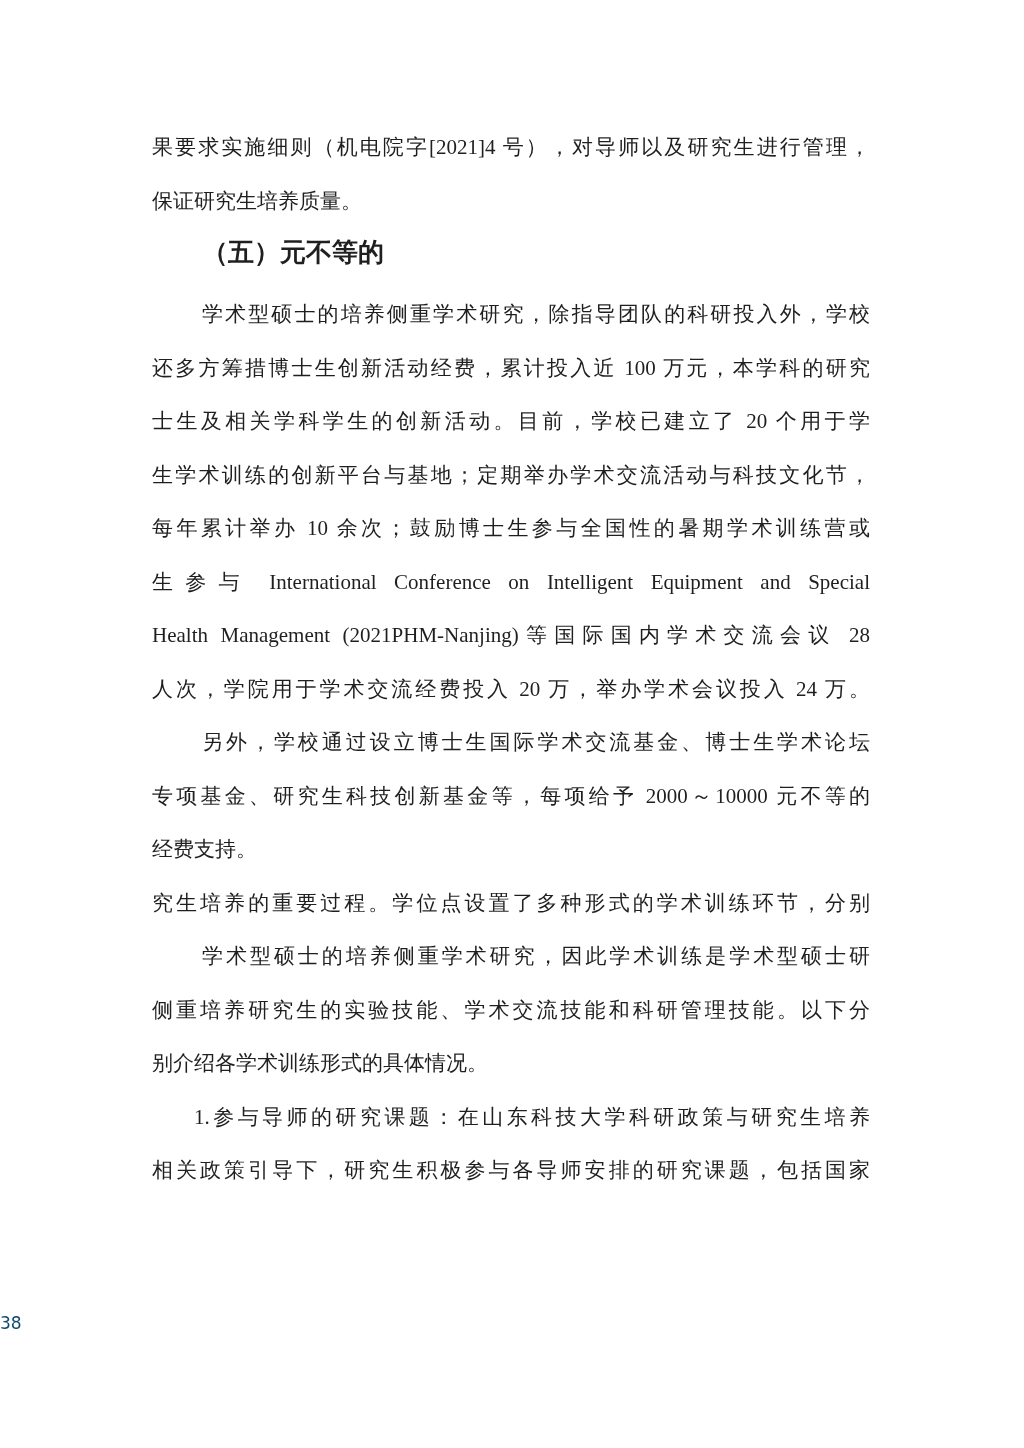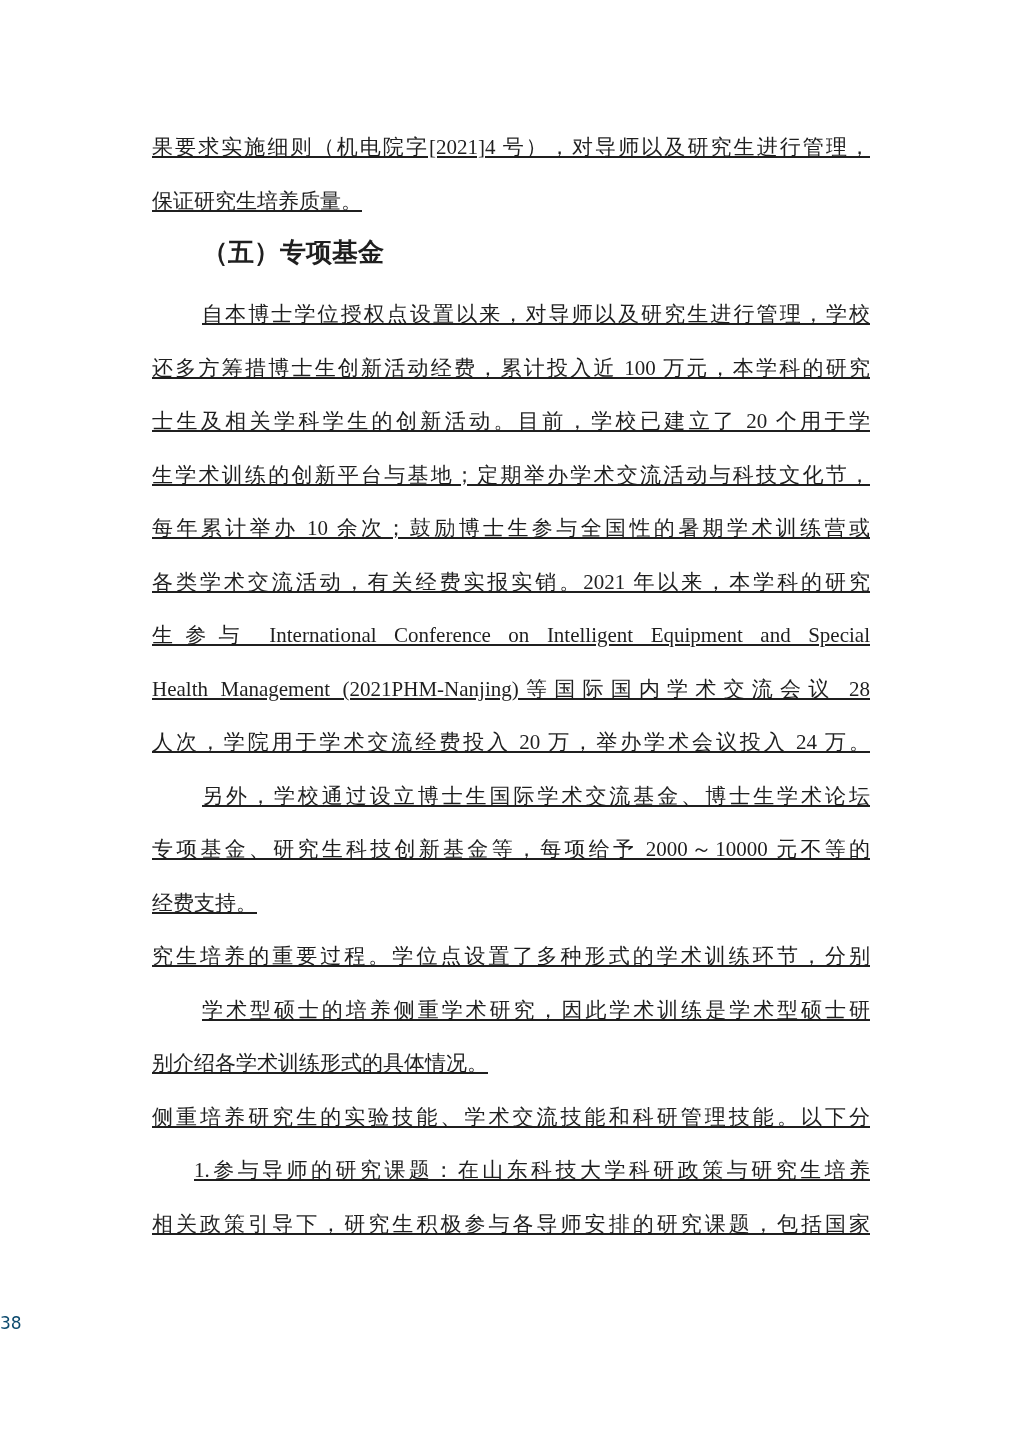--- a/index.html
+++ b/index.html
@@ -34,7 +34,6 @@
     white-space: nowrap;
     text-align: justify;
     text-align-last: justify;
-    text-decoration: underline;
   }
   .line.last {
     text-align-last: left;

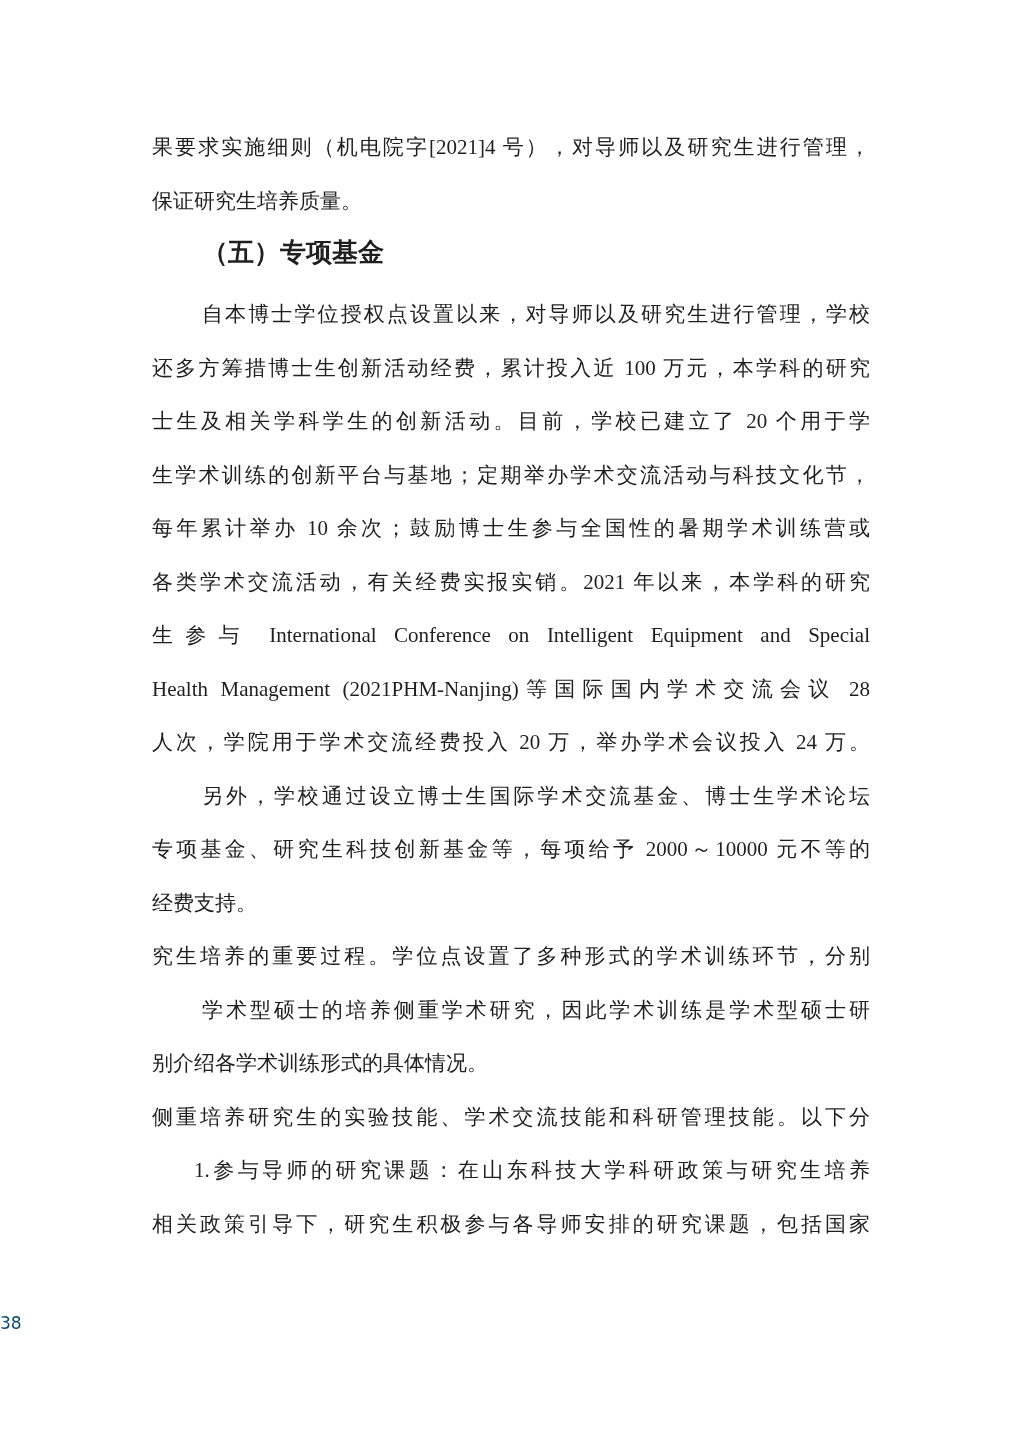--- a/index.html
+++ b/index.html
@@ -66,7 +66,7 @@
         <div class="line">果要求实施细则（机电院字[2021]4 号），对导师以及研究生进行管理，</div>
         <div class="line last">保证研究生培养质量。</div>
       </div>
-      <div class="heading">（五）专项基金</div>
+      <div class="heading">（五）元不等的</div>
       <div class="para">
         <div class="line" style="text-indent: 50px;">自本博士学位授权点设置以来，对导师以及研究生进行管理，学校</div>
         <div class="line">还多方筹措博士生创新活动经费，累计投入近 100 万元，本学科的研究</div>

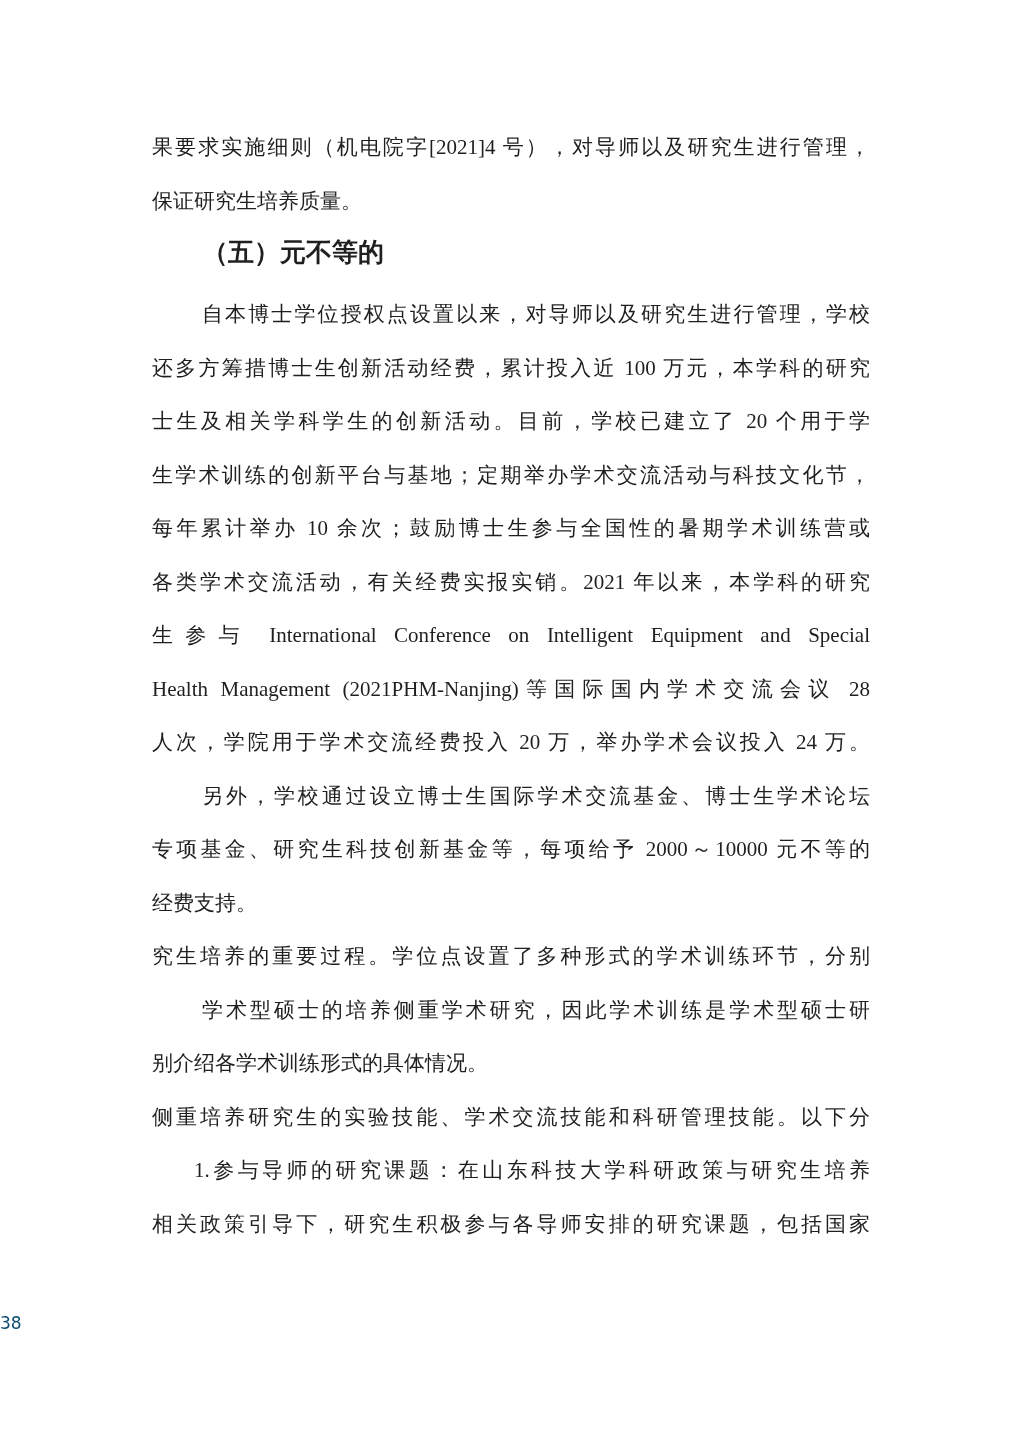--- a/index.html
+++ b/index.html
@@ -68,7 +68,7 @@
       </div>
       <div class="heading">（五）元不等的</div>
       <div class="para">
-        <div class="line" style="text-indent: 50px;">自本博士学位授权点设置以来，对导师以及研究生进行管理，学校</div>
+        <div class="line" style="text-indent: 50px;">学术型硕士的培养侧重学术研究，除指导团队的科研投入外，学校</div>
         <div class="line">还多方筹措博士生创新活动经费，累计投入近 100 万元，本学科的研究</div>
         <div class="line">士生及相关学科学生的创新活动。目前，学校已建立了 20 个用于学</div>
         <div class="line">生学术训练的创新平台与基地；定期举办学术交流活动与科技文化节，</div>

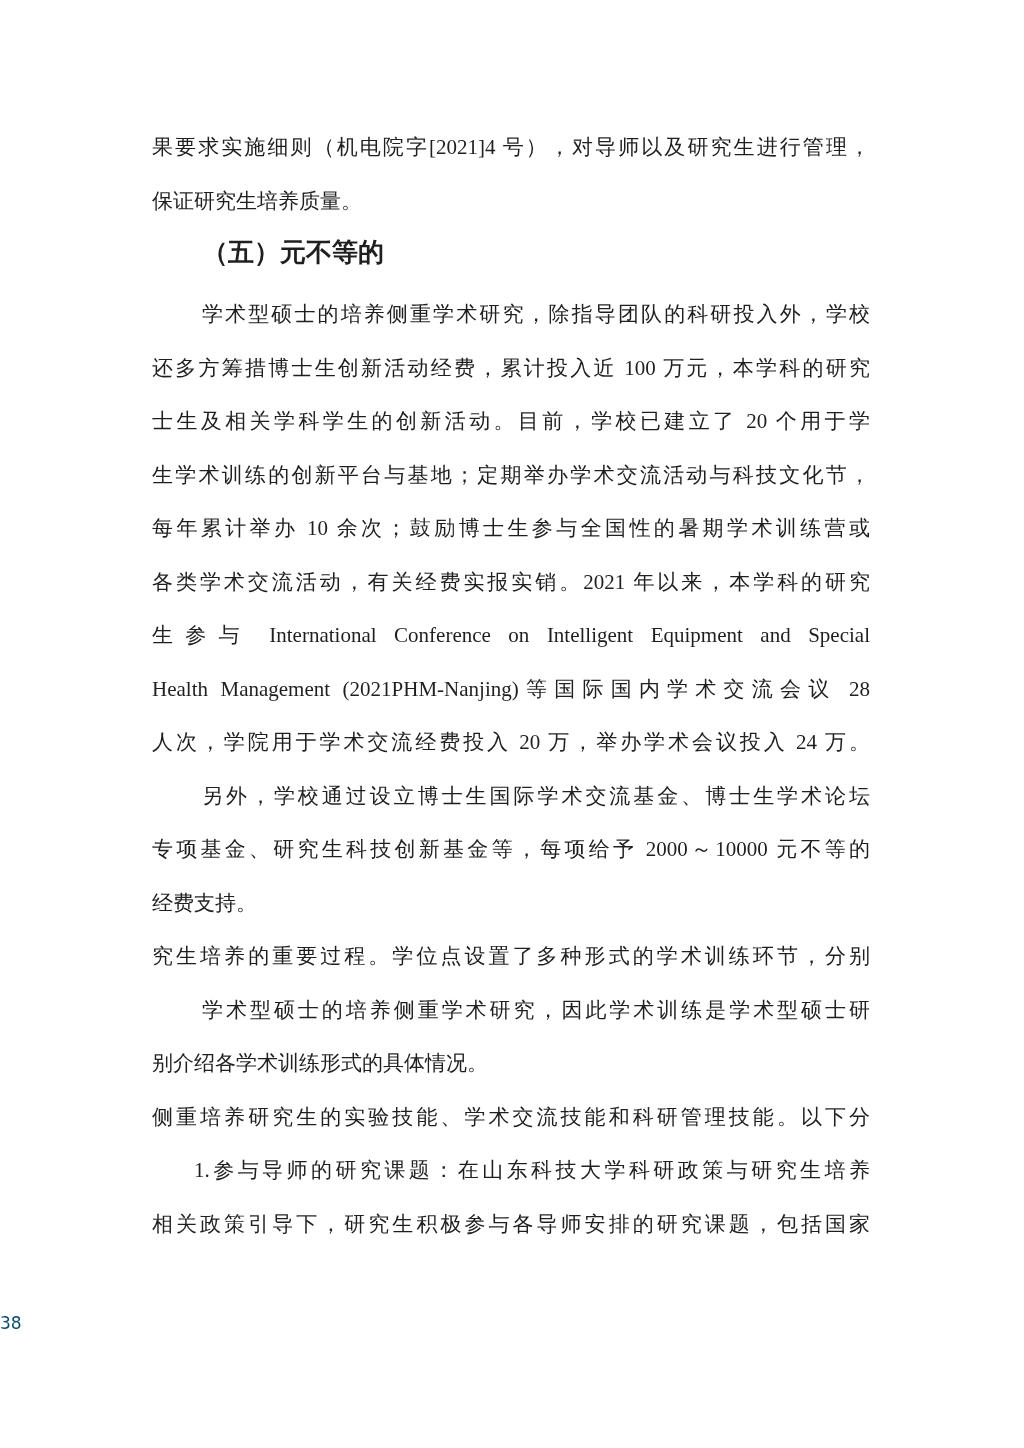--- a/index.html
+++ b/index.html
@@ -73,7 +73,6 @@
         <div class="line">士生及相关学科学生的创新活动。目前，学校已建立了 20 个用于学</div>
         <div class="line">生学术训练的创新平台与基地；定期举办学术交流活动与科技文化节，</div>
         <div class="line">每年累计举办 10 余次；鼓励博士生参与全国性的暑期学术训练营或</div>
-        <div class="line">各类学术交流活动，有关经费实报实销。2021 年以来，本学科的研究</div>
         <div class="line">生参与 International Conference on Intelligent Equipment and Special</div>
         <div class="line">Health Management (2021PHM-Nanjing)等国际国内学术交流会议 28</div>
         <div class="line">人次，学院用于学术交流经费投入 20 万，举办学术会议投入 24 万。</div>

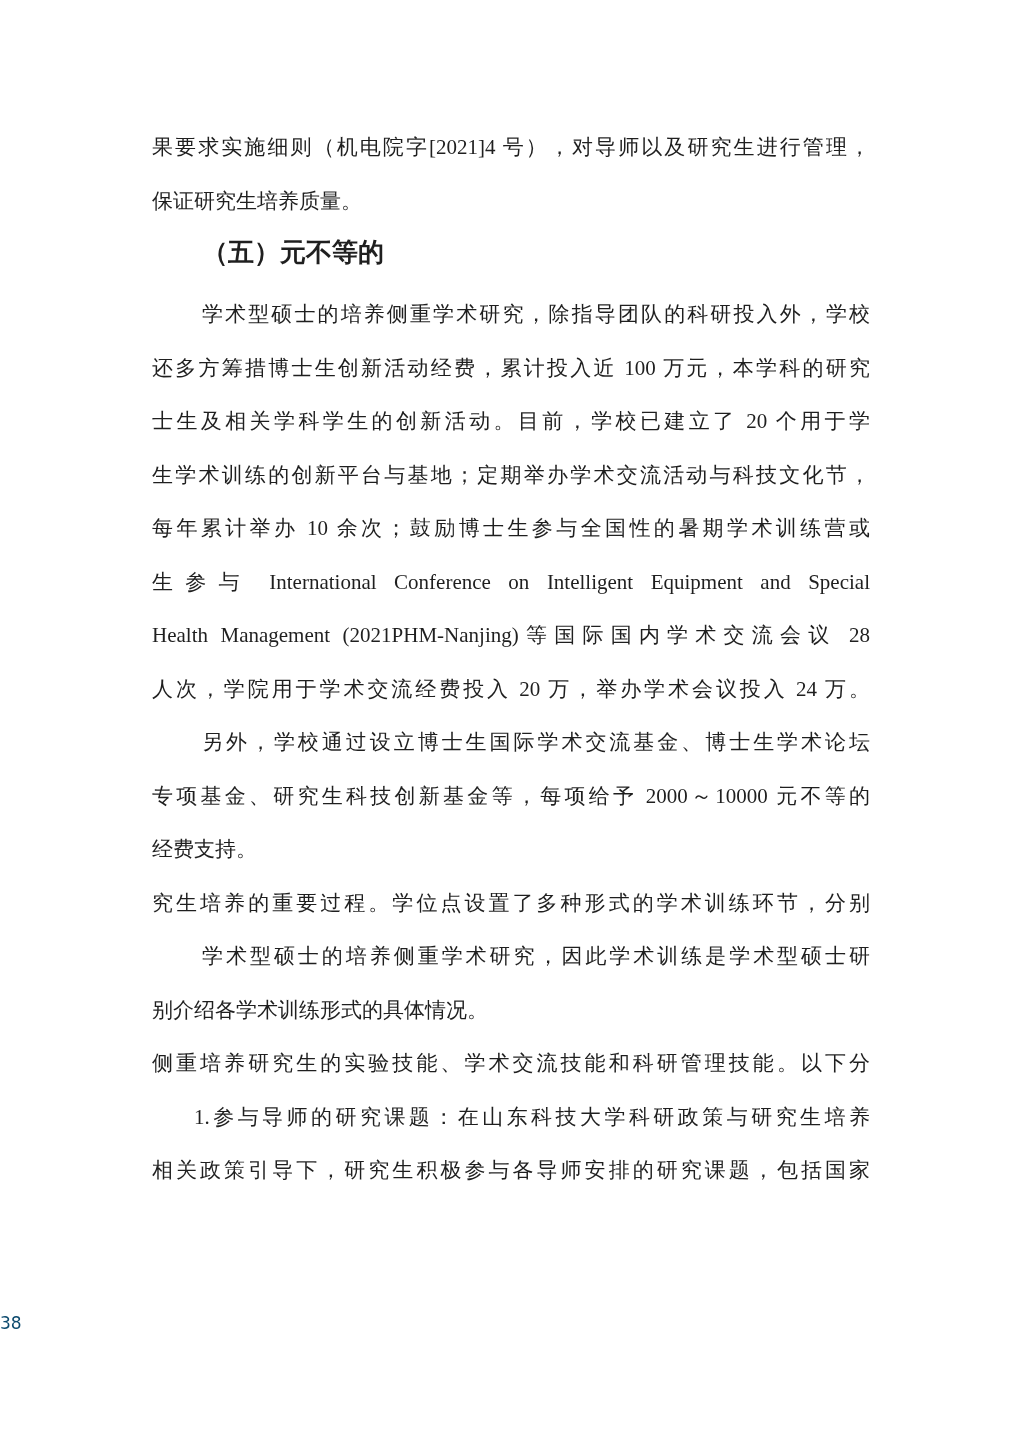--- a/index.html
+++ b/index.html
@@ -85,8 +85,8 @@
       <div class="para">
         <div class="line">究生培养的重要过程。学位点设置了多种形式的学术训练环节，分别</div>
         <div class="line" style="text-indent: 50px;">学术型硕士的培养侧重学术研究，因此学术训练是学术型硕士研</div>
+        <div class="line">侧重培养研究生的实验技能、学术交流技能和科研管理技能。以下分</div>
         <div class="line last">别介绍各学术训练形式的具体情况。</div>
-        <div class="line">侧重培养研究生的实验技能、学术交流技能和科研管理技能。以下分</div>
       </div>
       <div class="para">
         <div class="line" style="text-indent: 42px;">1.参与导师的研究课题：在山东科技大学科研政策与研究生培养</div>

